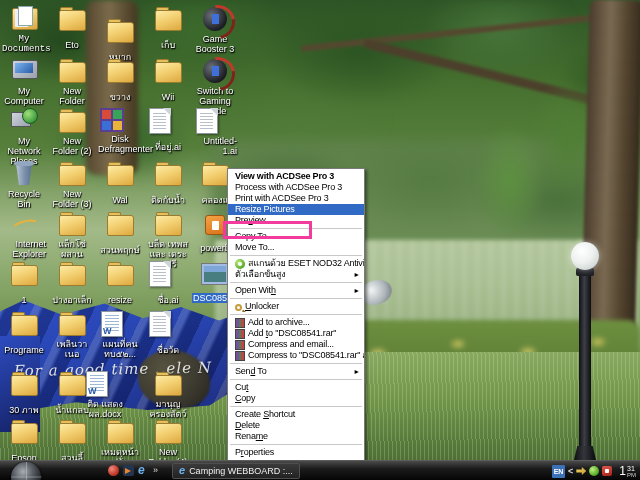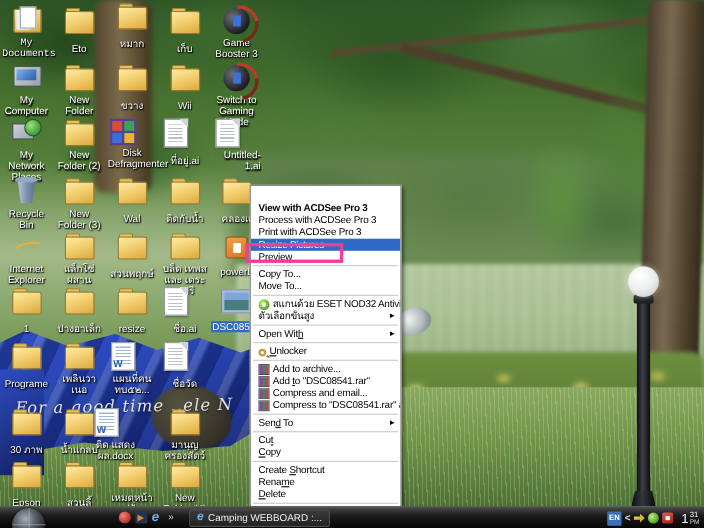--- a/index.html
+++ b/index.html
@@ -238,7 +238,7 @@
     <div class="glyph g-folder"><i></i></div>
     <span class="dlabel">Eto</span>
   </div>
-      <div class="dicon" style="left: 97px; top: 2px; text-decoration: underline;">
+      <div class="dicon" style="left: 97px; top: 18px; text-decoration: underline;">
     <div class="glyph g-folder"><i></i></div>
     <span class="dlabel">หมาก</span>
   </div>

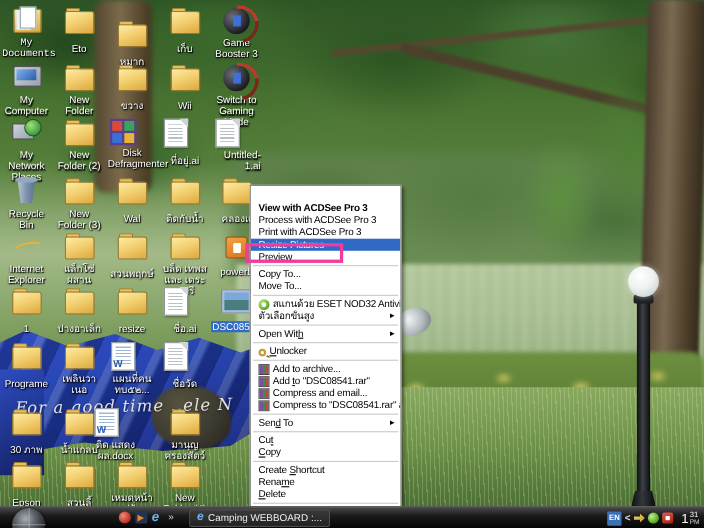--- a/index.html
+++ b/index.html
@@ -149,7 +149,7 @@
   
   #menu{position:absolute;left:227px;top:168px;width:138px;height:312px;z-index:6;
     background:#fff;border:1px solid #7a7a7a;box-shadow:2px 2px 3px rgba(0,0,0,.45);
-    padding:15px 0;overflow:hidden;}
+    padding:2px 0;overflow:hidden;}
   .mi{position:relative;height:11px;line-height:11px;font-size:9px;letter-spacing:-.2px;
     padding:0 14px 0 7px;white-space:nowrap;color:#000;display:flex;align-items:center;overflow:hidden;}
   .mi.b{font-weight:bold;}

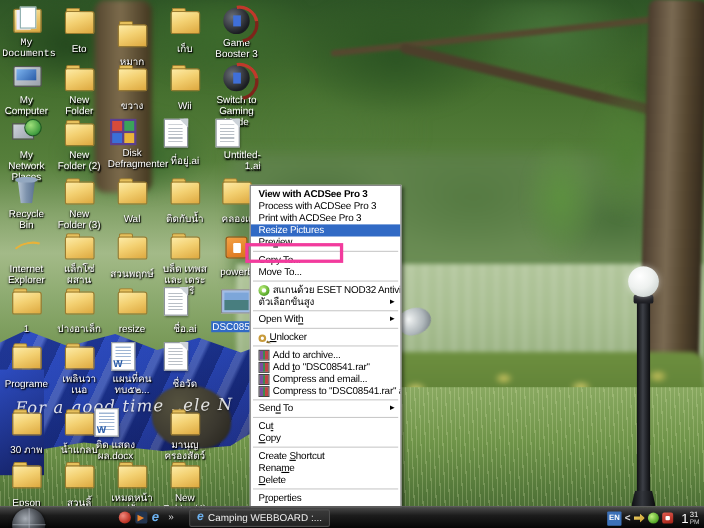--- a/index.html
+++ b/index.html
@@ -314,7 +314,7 @@
     <div class="glyph g-folder"><i></i></div>
     <span class="dlabel">คลองแ</span>
   </div>
-      <div class="dicon" style="left: 1px; top: 211px;">
+      <div class="dicon" style="left: 1px; top: 211px; text-align: right;">
     <div class="glyph g-ie"><i></i></div>
     <span class="dlabel">Internet Explorer</span>
   </div>

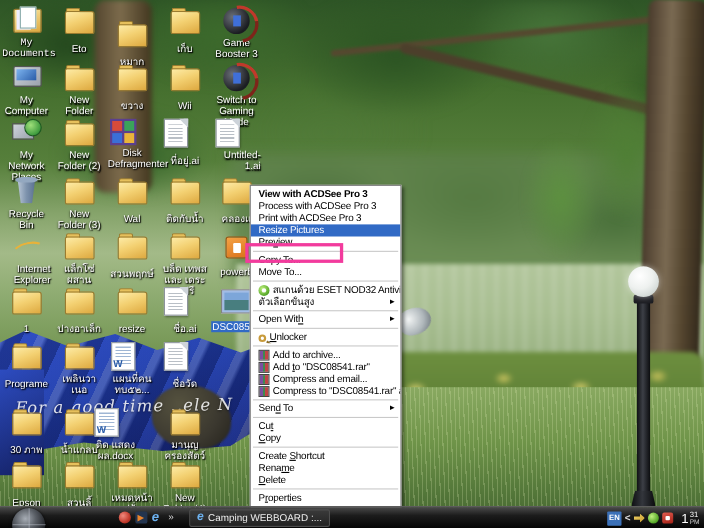--- a/index.html
+++ b/index.html
@@ -510,12 +510,12 @@
   </div>
       <div class="mi">
 
+    <span class="mlabel"><u>D</u>elete</span>
+
+  </div>
+      <div class="mi">
+
     <span class="mlabel">Rena<u>m</u>e</span>
-
-  </div>
-      <div class="mi">
-
-    <span class="mlabel"><u>D</u>elete</span>
 
   </div>
       <div class="msep"></div>

